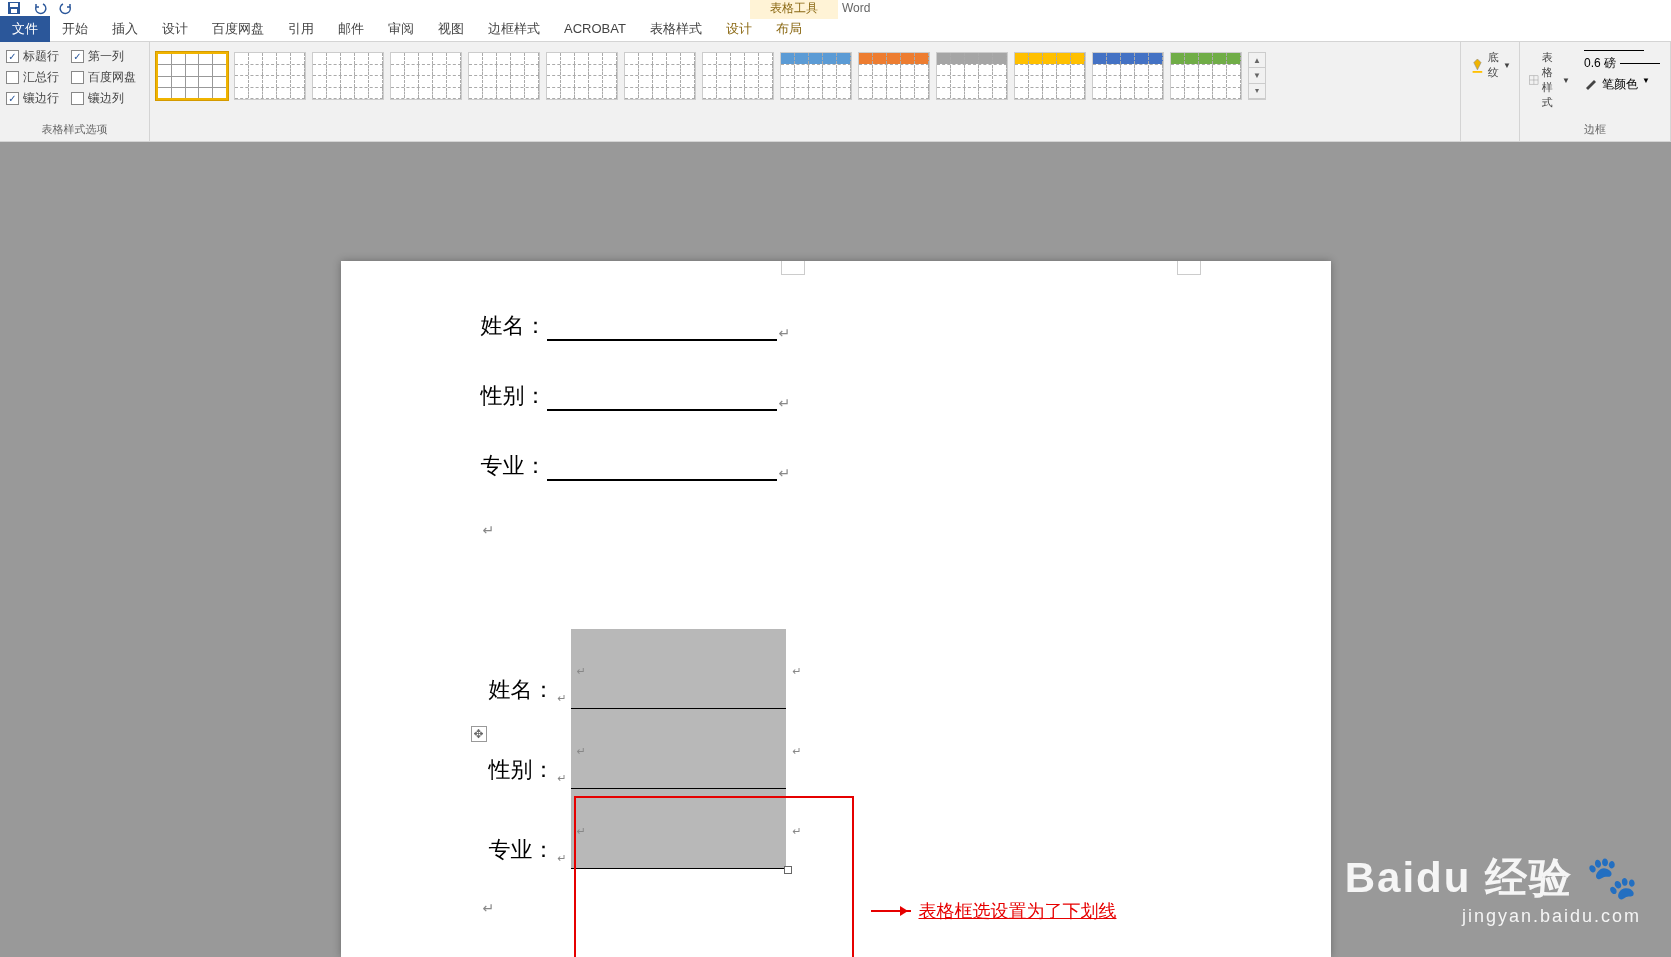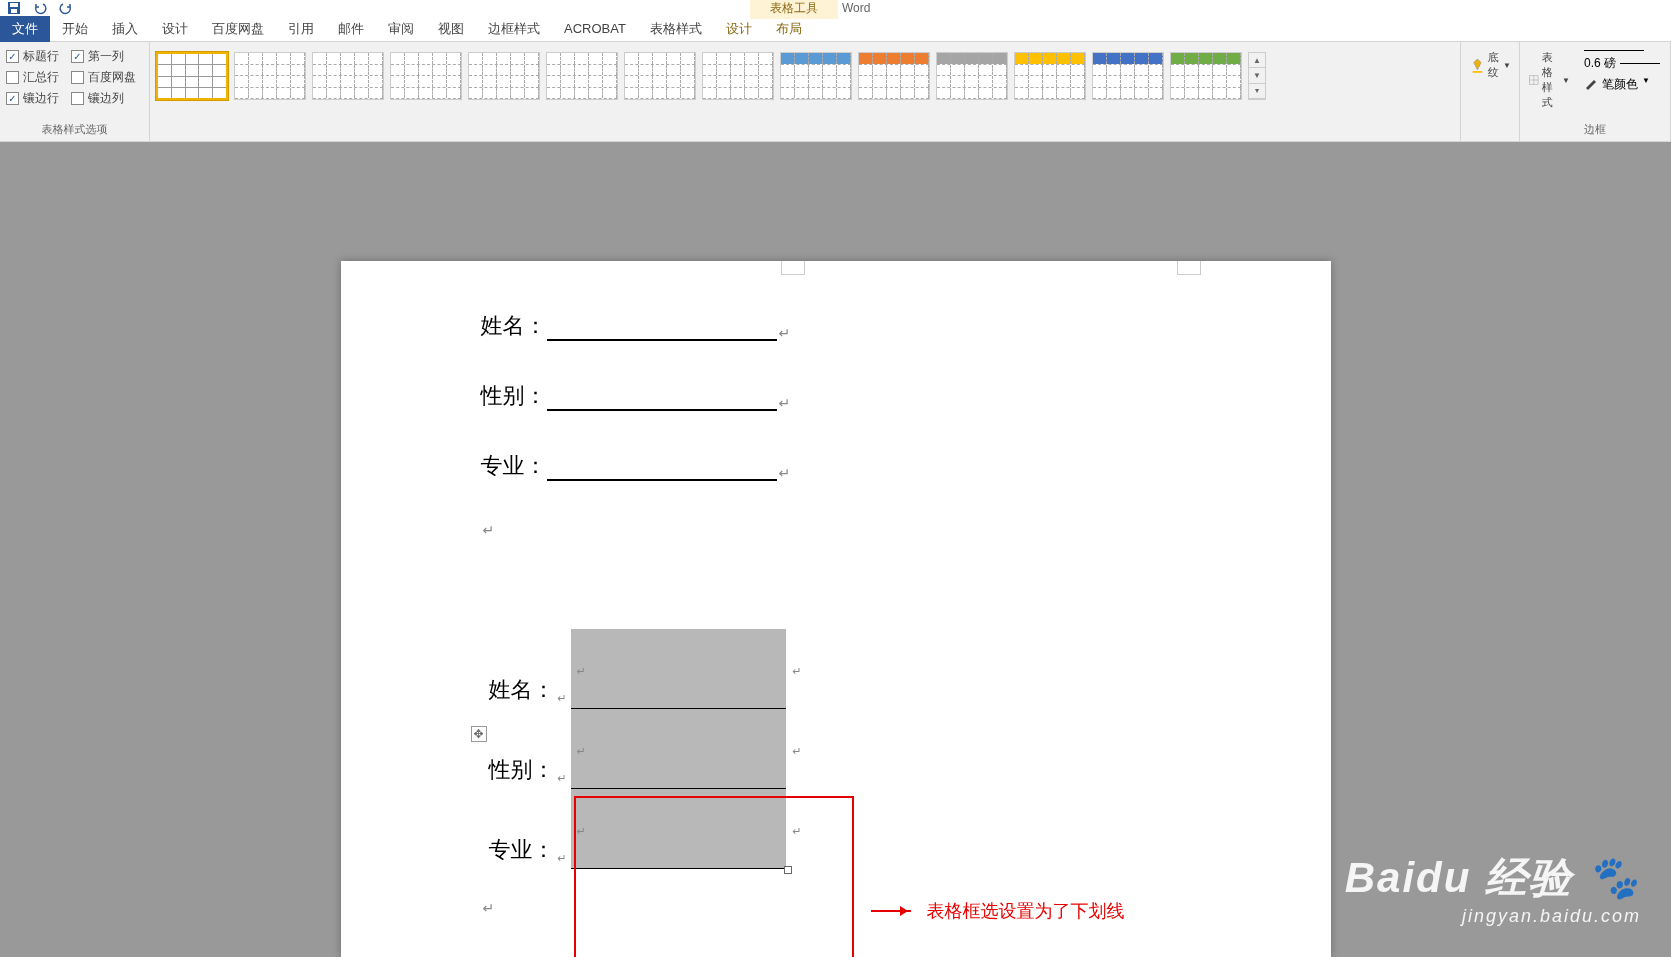--- a/index.html
+++ b/index.html
@@ -70,7 +70,7 @@
 .arrow-line::after { content: ''; position: absolute; right: -2px; top: -4px; border: 5px solid transparent; border-left: 8px solid #e60000; }
 .annotation-text { color: #e60000; font-size: 18px; margin-left: 16px; }
 
-.watermark { position: absolute; right: 30px; bottom: 30px; color: rgba(255,255,255,0.9); font-style: italic; text-align: right; }
+.watermark { position: absolute; right: 30px; bottom: 30px; color: rgba(255,255,255,0.9); text-align: right; }
 .watermark .main { font-size: 42px; font-weight: bold; letter-spacing: 2px; }
 .watermark .sub { font-size: 18px; letter-spacing: 2px; }
 .watermark .paw { display: inline-block; }

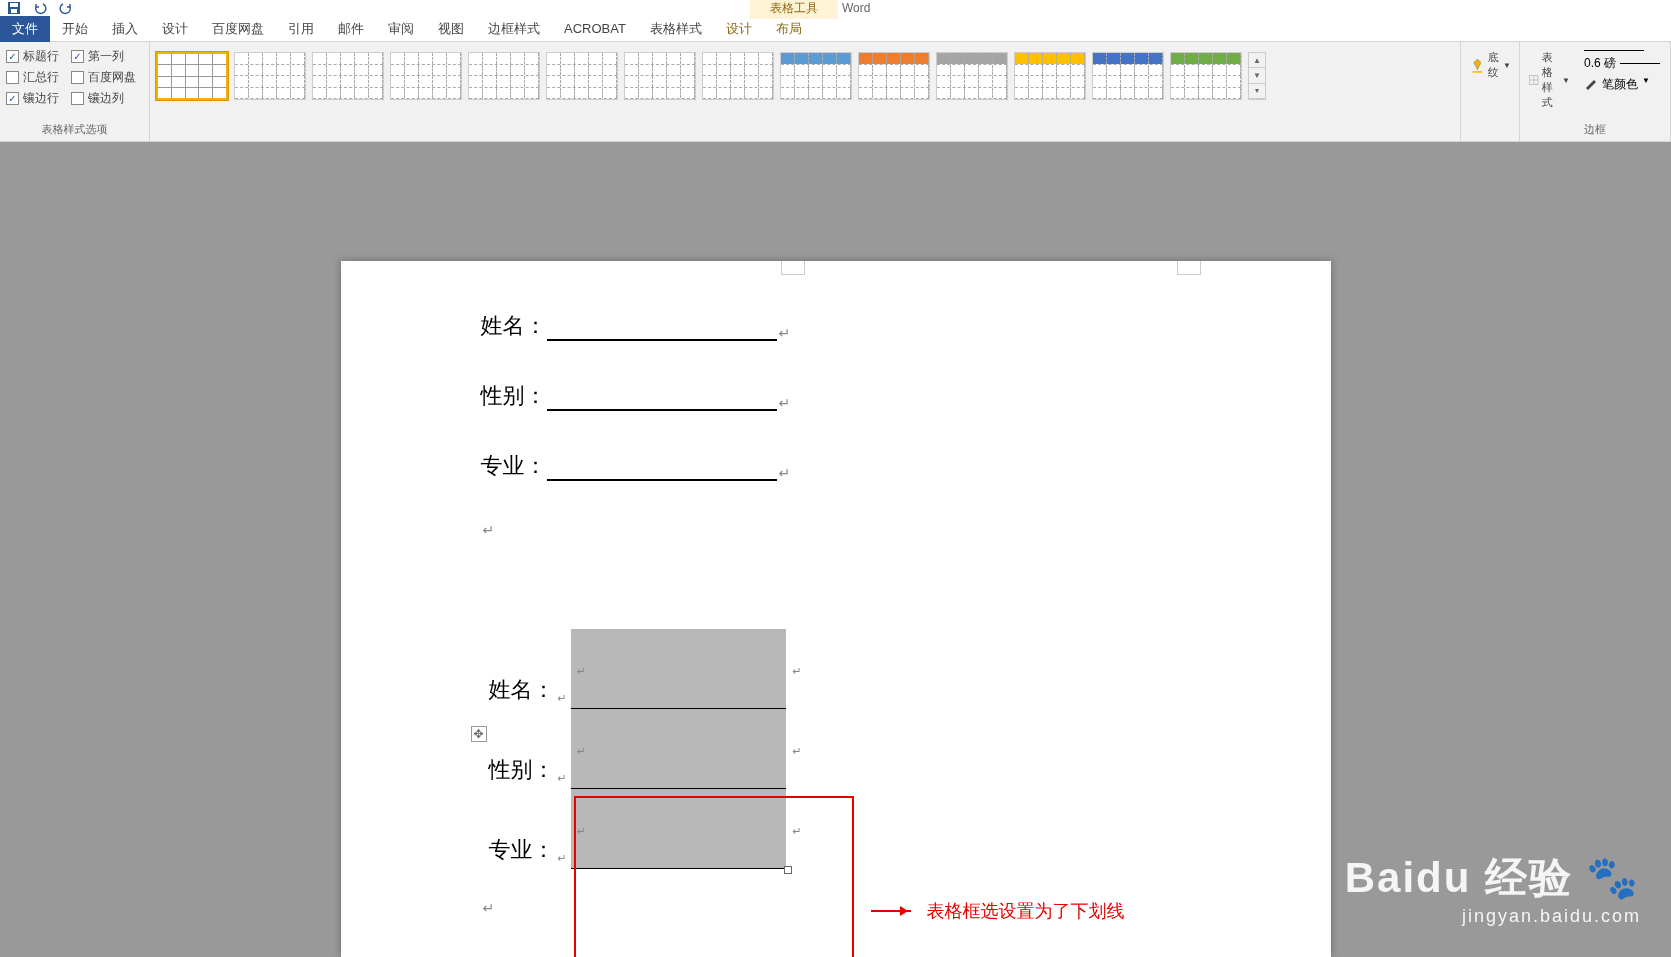--- a/index.html
+++ b/index.html
@@ -68,7 +68,7 @@
 .annotation-arrow { position: absolute; color: #e60000; font-size: 18px; display: flex; align-items: center; }
 .arrow-line { width: 40px; height: 2px; background: #e60000; position: relative; }
 .arrow-line::after { content: ''; position: absolute; right: -2px; top: -4px; border: 5px solid transparent; border-left: 8px solid #e60000; }
-.annotation-text { color: #e60000; font-size: 18px; margin-left: 16px; }
+.annotation-text { color: #e60000; font-size: 18px; margin-left: 8px; text-decoration: underline; }
 
 .watermark { position: absolute; right: 30px; bottom: 30px; color: rgba(255,255,255,0.9); text-align: right; }
 .watermark .main { font-size: 42px; font-weight: bold; letter-spacing: 2px; }

